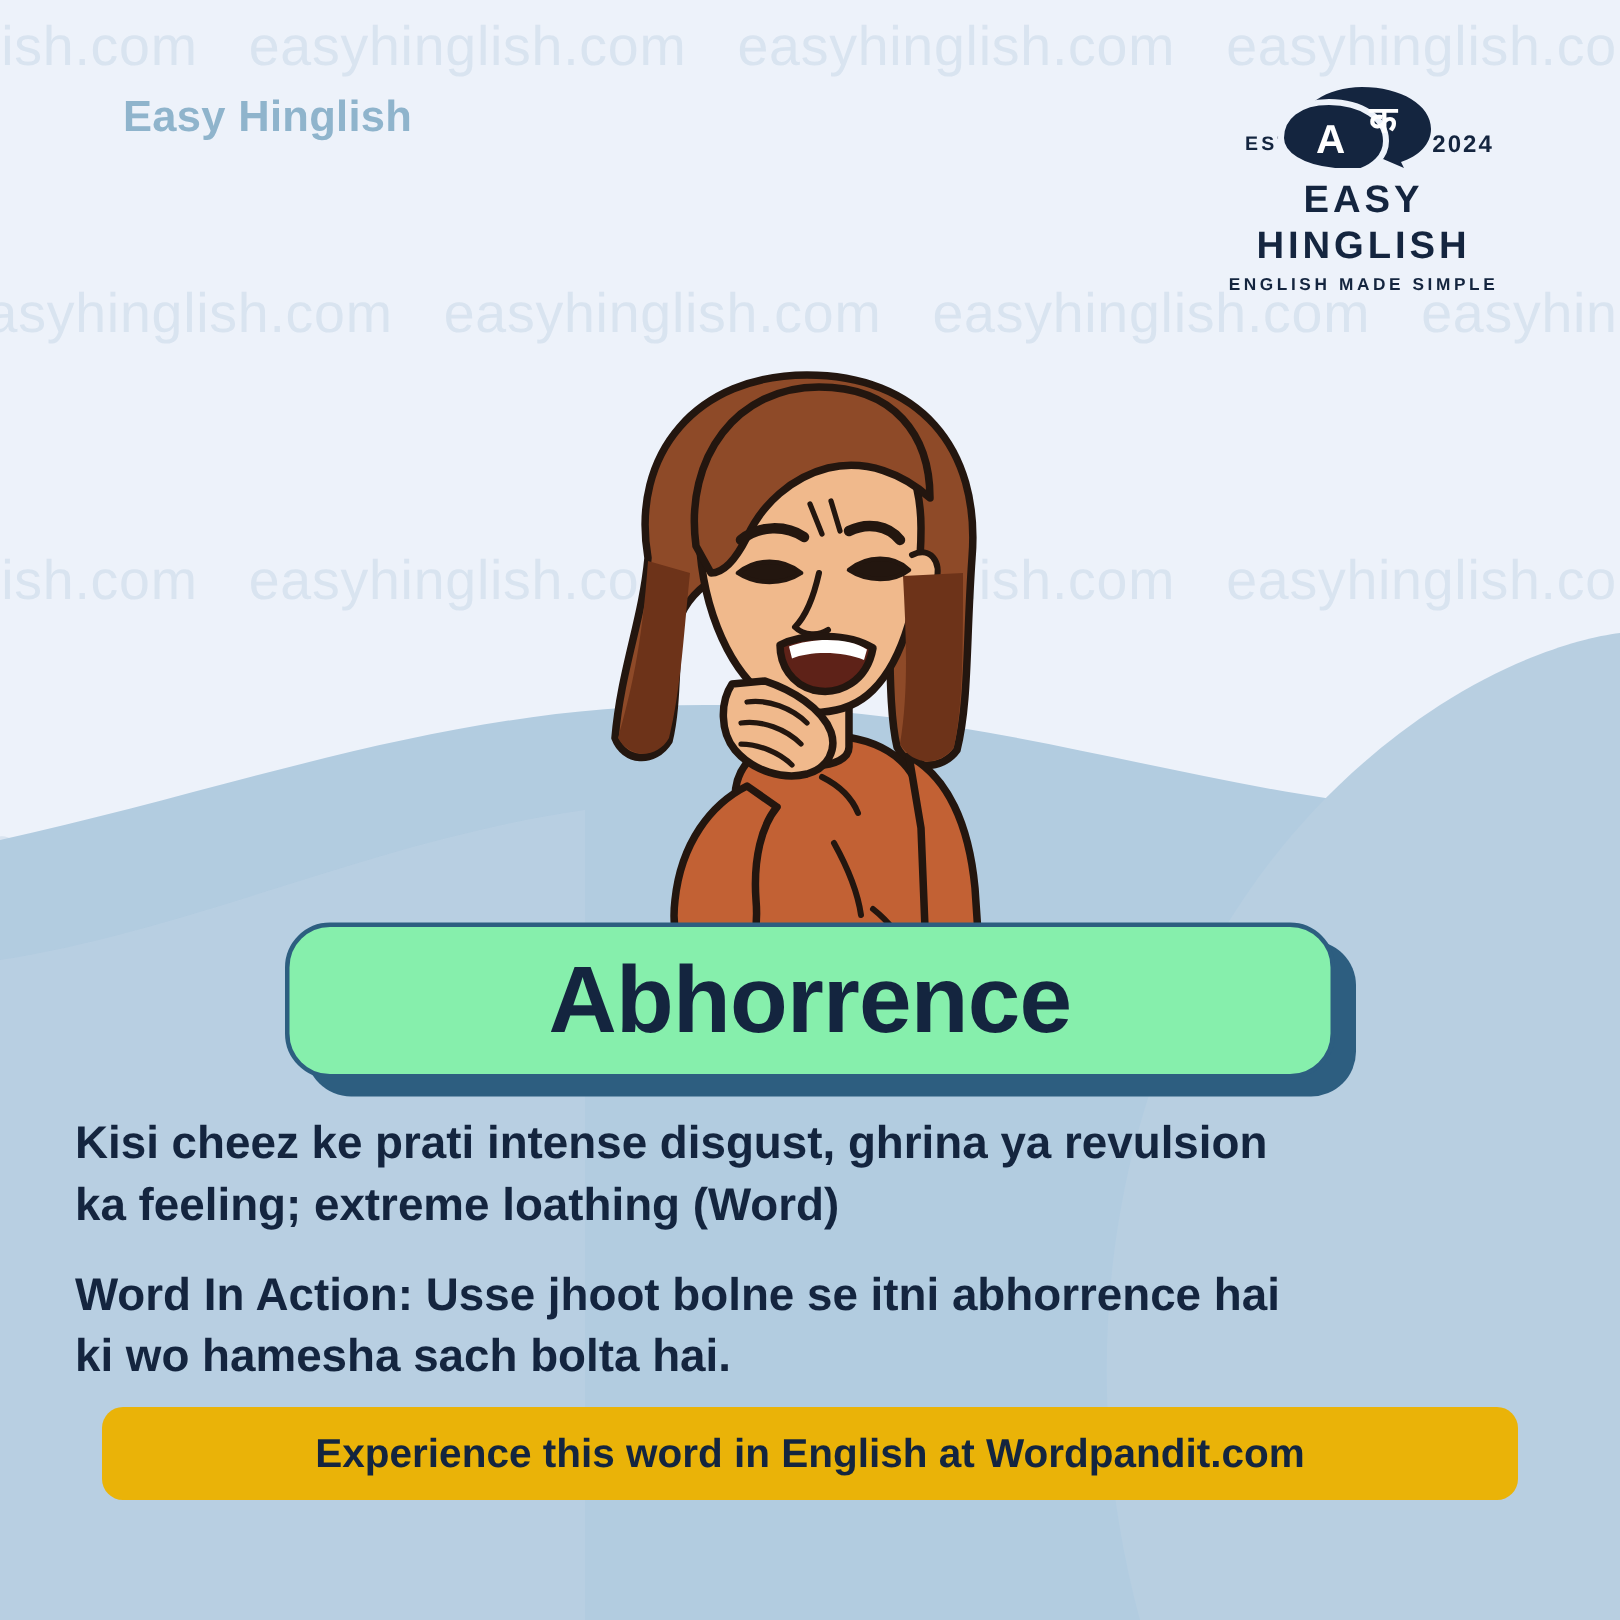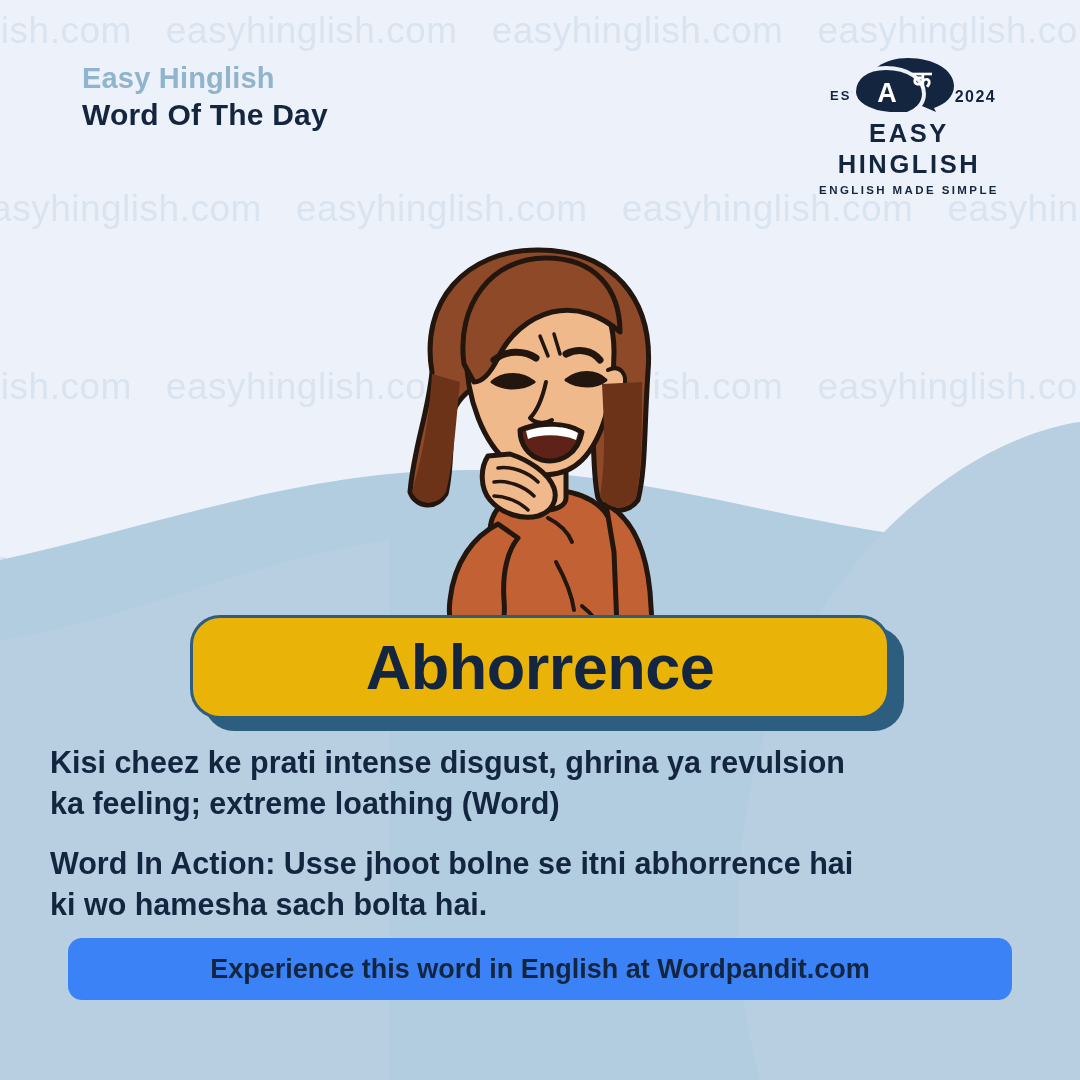--- a/index.html
+++ b/index.html
@@ -224,7 +224,6 @@
   <div class="header">
     <div class="brand">
       <div class="brand-top">Easy Hinglish</div>
-      <div class="brand-bottom">Word Of The Day</div>
     </div>
 
     <div class="logo">

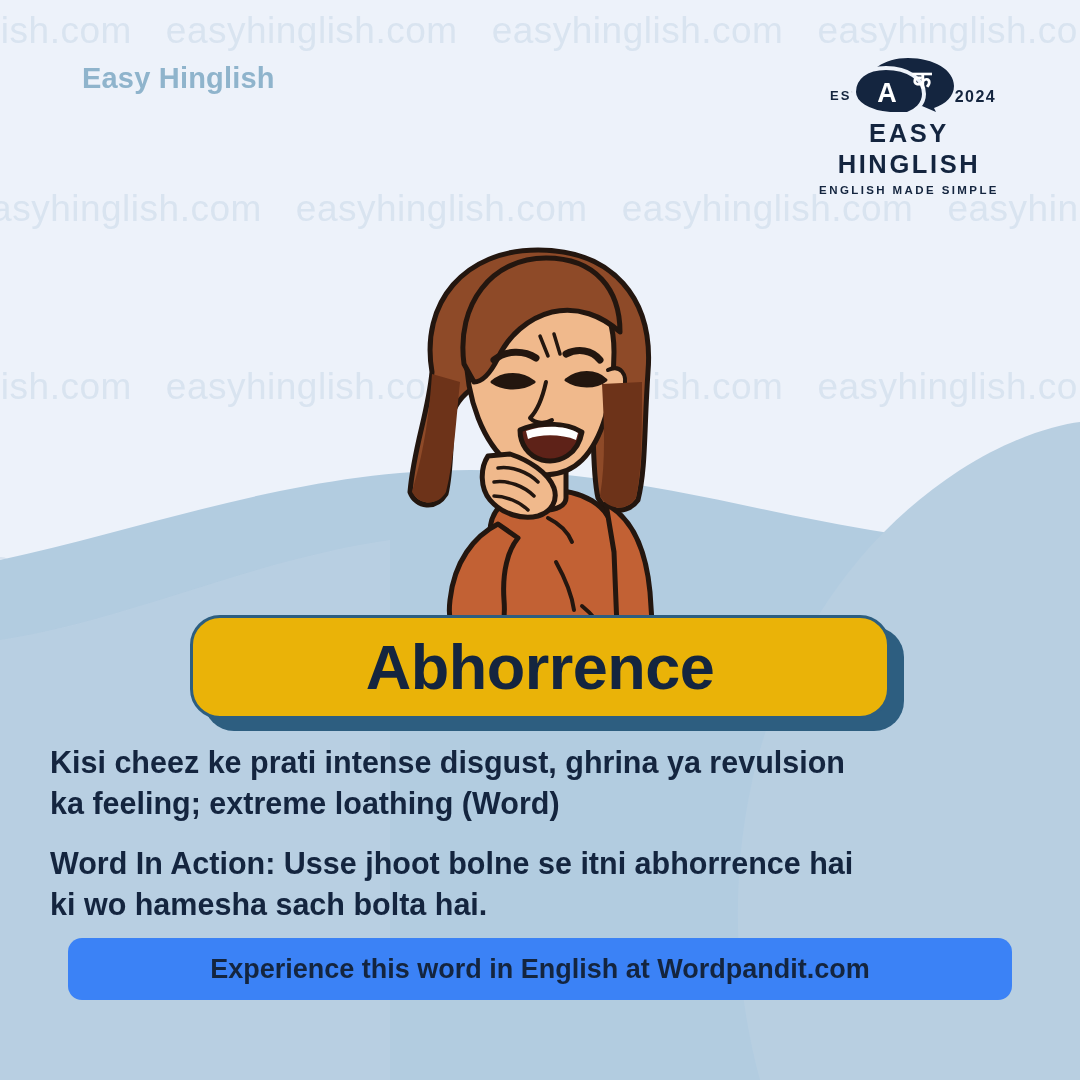--- a/index.html
+++ b/index.html
@@ -100,7 +100,7 @@
   .word-card {
     position:absolute; left:0; top:0;
     width:700px; height:104px;
-    background:#eab308;
+    background:#86efac;
     border:3px solid #2d5e80;
     border-radius:30px;
     display:flex; align-items:center; justify-content:center;

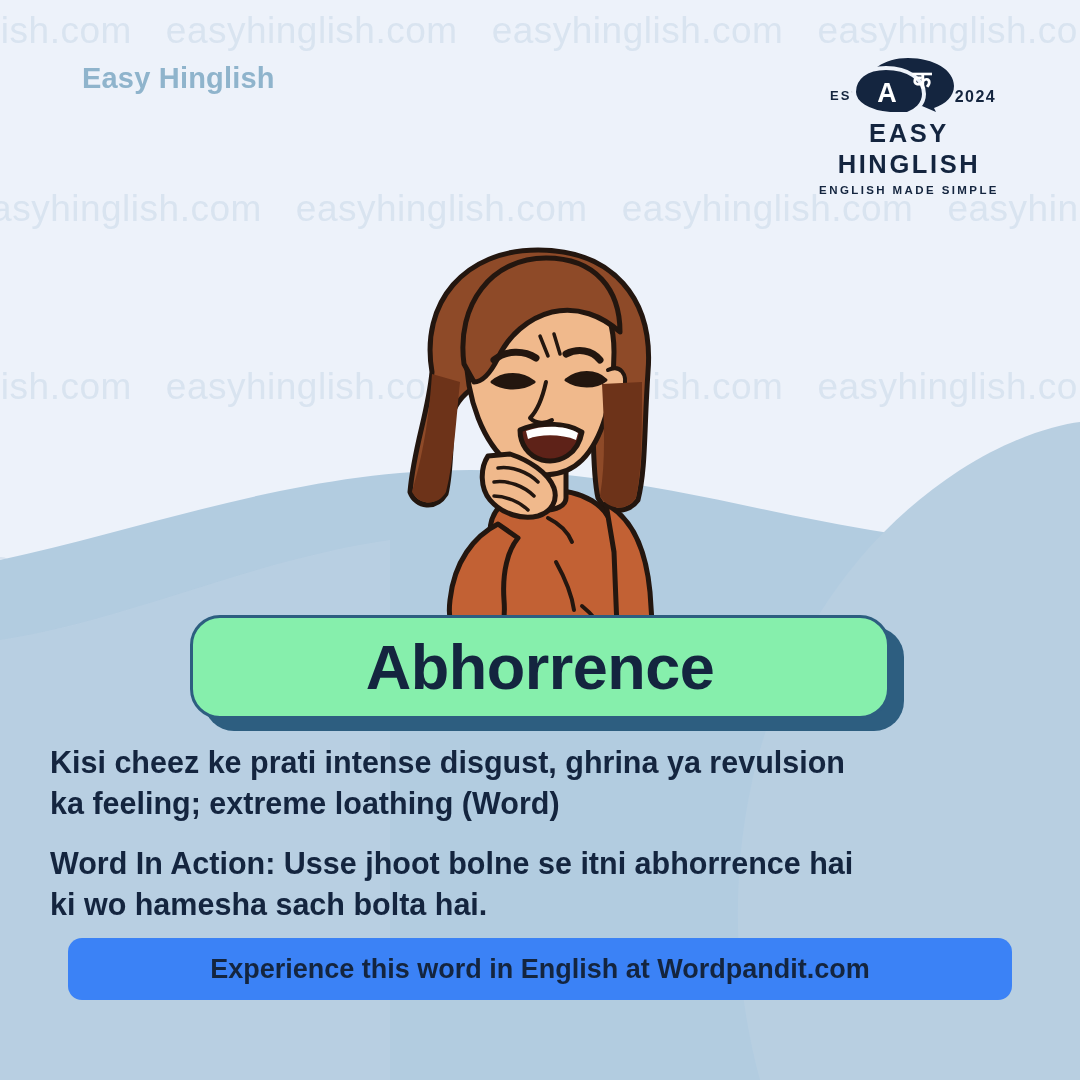--- a/index.html
+++ b/index.html
@@ -131,7 +131,7 @@
     position:absolute;
     left:68px; top:938px;
     width:944px; height:62px;
-    background:#3b82f6;
+    background:#eab308;
     border-radius:14px;
     display:flex; align-items:center; justify-content:center;
     z-index:7;

